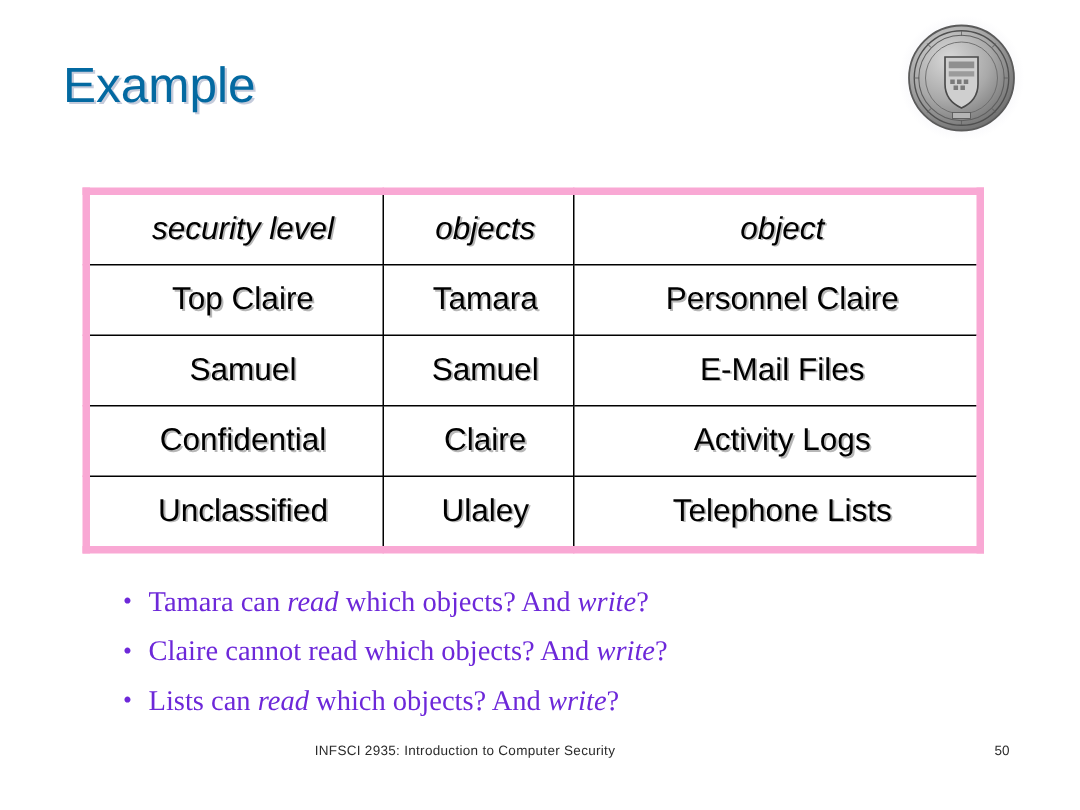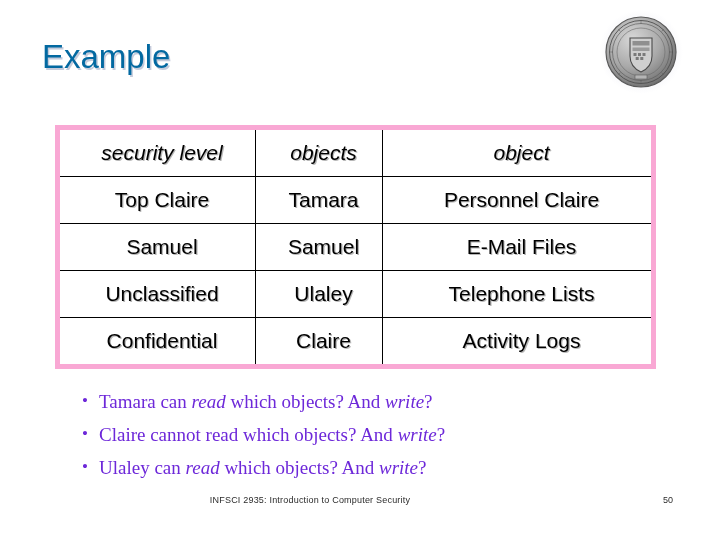--- a/index.html
+++ b/index.html
@@ -190,14 +190,14 @@
       <td>E-Mail Files</td>
     </tr>
     <tr>
+      <td>Confidential</td>
+      <td>Claire</td>
+      <td>Activity Logs</td>
+    </tr>
+    <tr>
       <td>Unclassified</td>
       <td>Ulaley</td>
       <td>Telephone Lists</td>
-    </tr>
-    <tr>
-      <td>Confidential</td>
-      <td>Claire</td>
-      <td>Activity Logs</td>
     </tr>
   </tbody>
 </table>

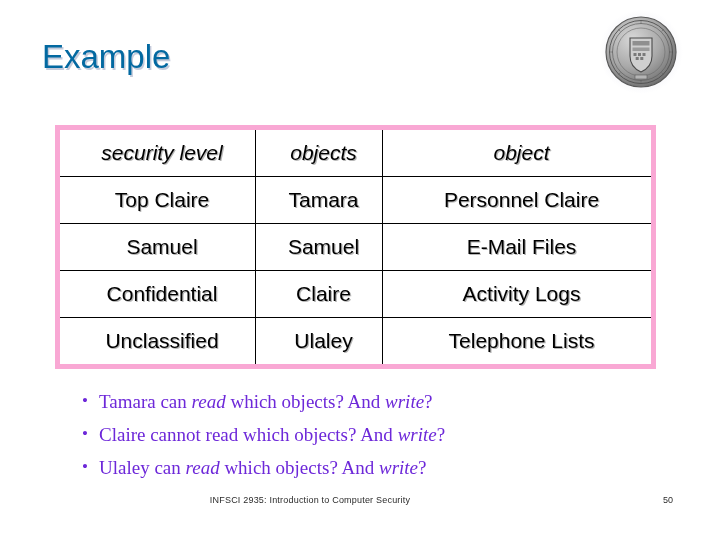--- a/index.html
+++ b/index.html
@@ -205,7 +205,7 @@
 <ul id="bullets">
   <li><span class="roman">Tamara can </span><em>read</em><span class="roman"> which objects? And </span><em>write</em><span class="roman">?</span></li>
   <li><span class="roman">Claire cannot read which objects? And </span><em>write</em><span class="roman">?</span></li>
-  <li><span class="roman">Ulaley can </span><em>read</em><span class="roman"> which objects? And </span><em>write</em><span class="roman">?</span></li>
+  <li><span class="roman">Lists can </span><em>read</em><span class="roman"> which objects? And </span><em>write</em><span class="roman">?</span></li>
 </ul>
 
 <div id="footer-text">INFSCI 2935: Introduction to Computer Security</div>

